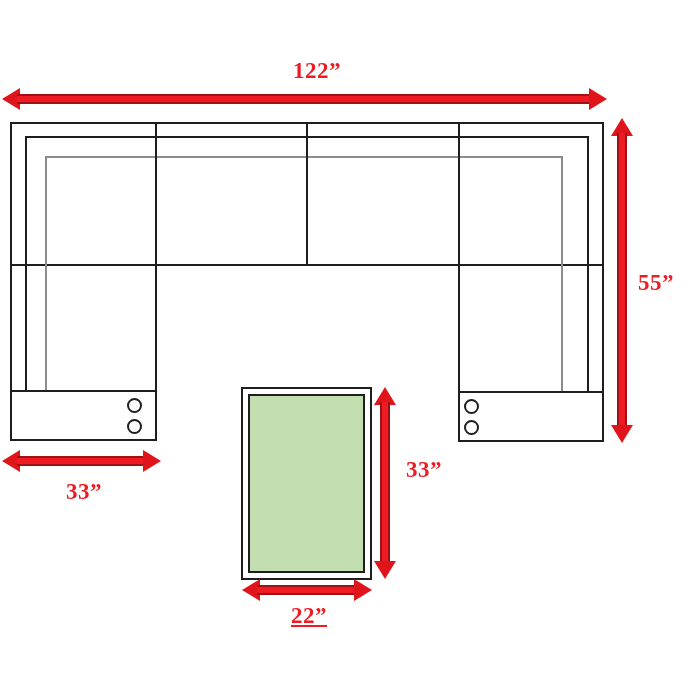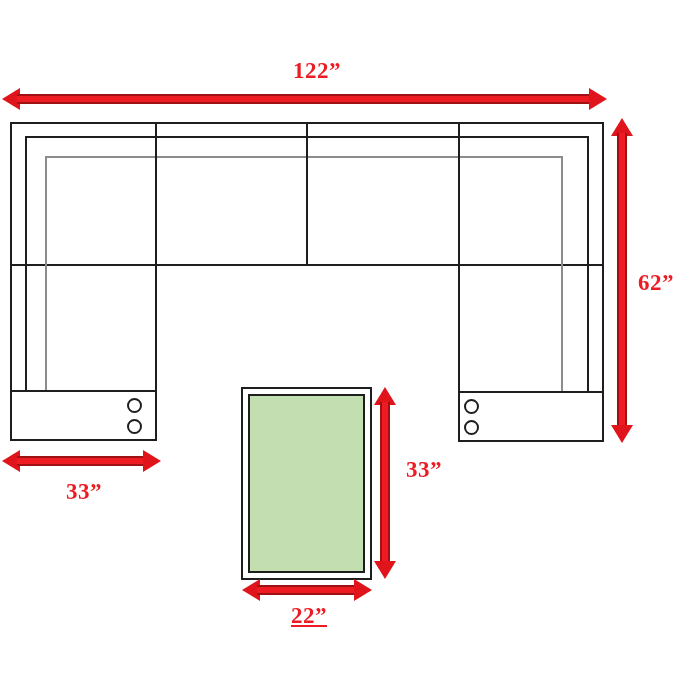--- a/index.html
+++ b/index.html
@@ -63,7 +63,7 @@
     <div class="head-r"></div>
   </div>
 
-  <div class="dim-label" style="left:656px;top:283px;">62”</div>
+  <div class="dim-label" style="left:656px;top:283px;">55”</div>
   <div class="arrow-v" style="left:611px;top:118px;height:325px;">
     <div class="head-t"></div>
     <div class="shaft"></div>

